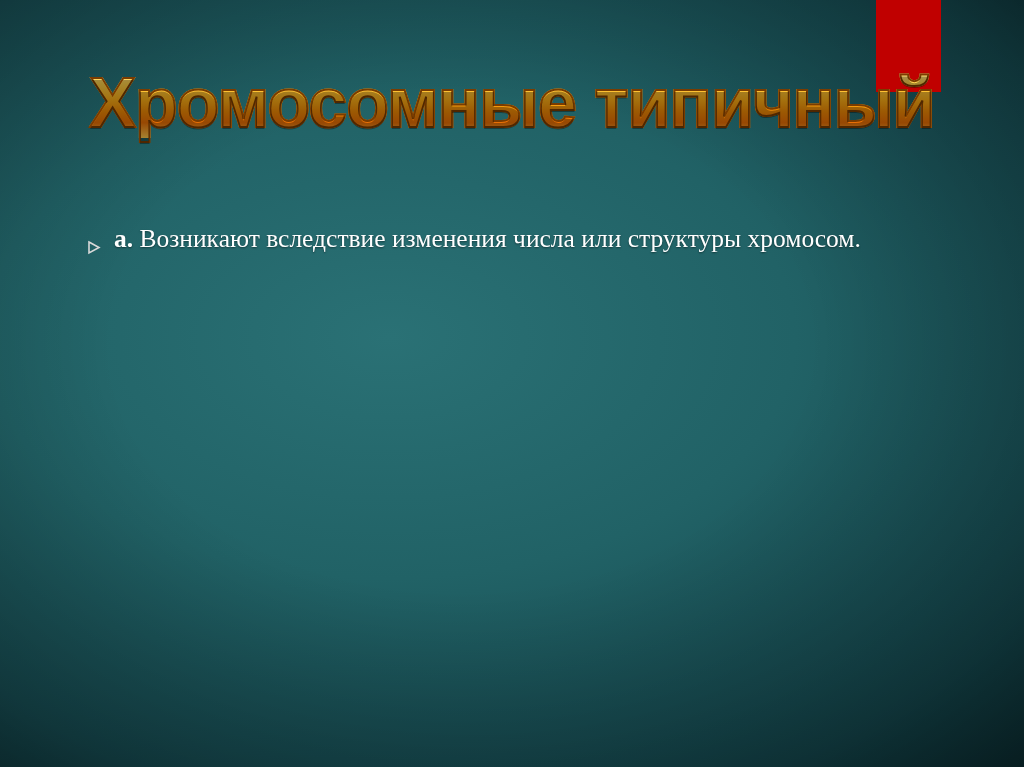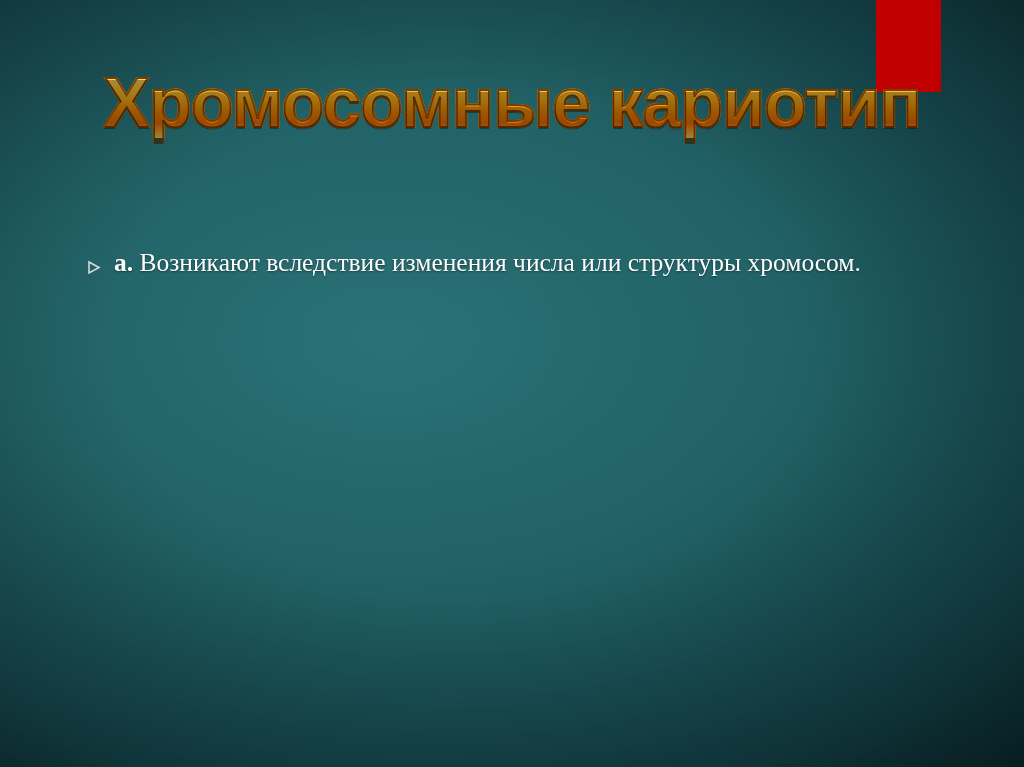--- a/index.html
+++ b/index.html
@@ -120,7 +120,7 @@
   <div class="accent-bar"></div>
 
   <div class="title-wrap">
-    <span class="title">Хромосомные кариотип</span>
+    <span class="title">Хромосомные типичный</span>
   </div>
 
   <div class="body">

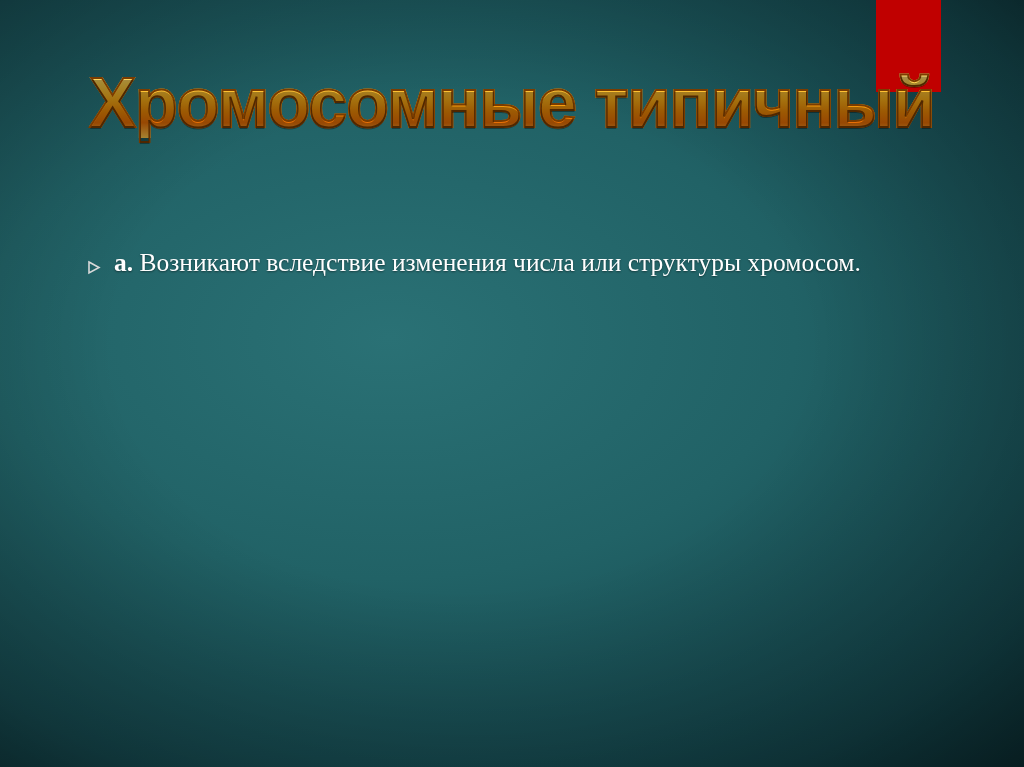--- a/index.html
+++ b/index.html
@@ -84,9 +84,8 @@
   }
   .bullet {
     display: flex;
-    align-items: center;
+    align-items: flex-end;
     margin-bottom: 22px;
-    margin-top: 24px;
   }
   .bullet:last-child { margin-bottom: 0; }
 

